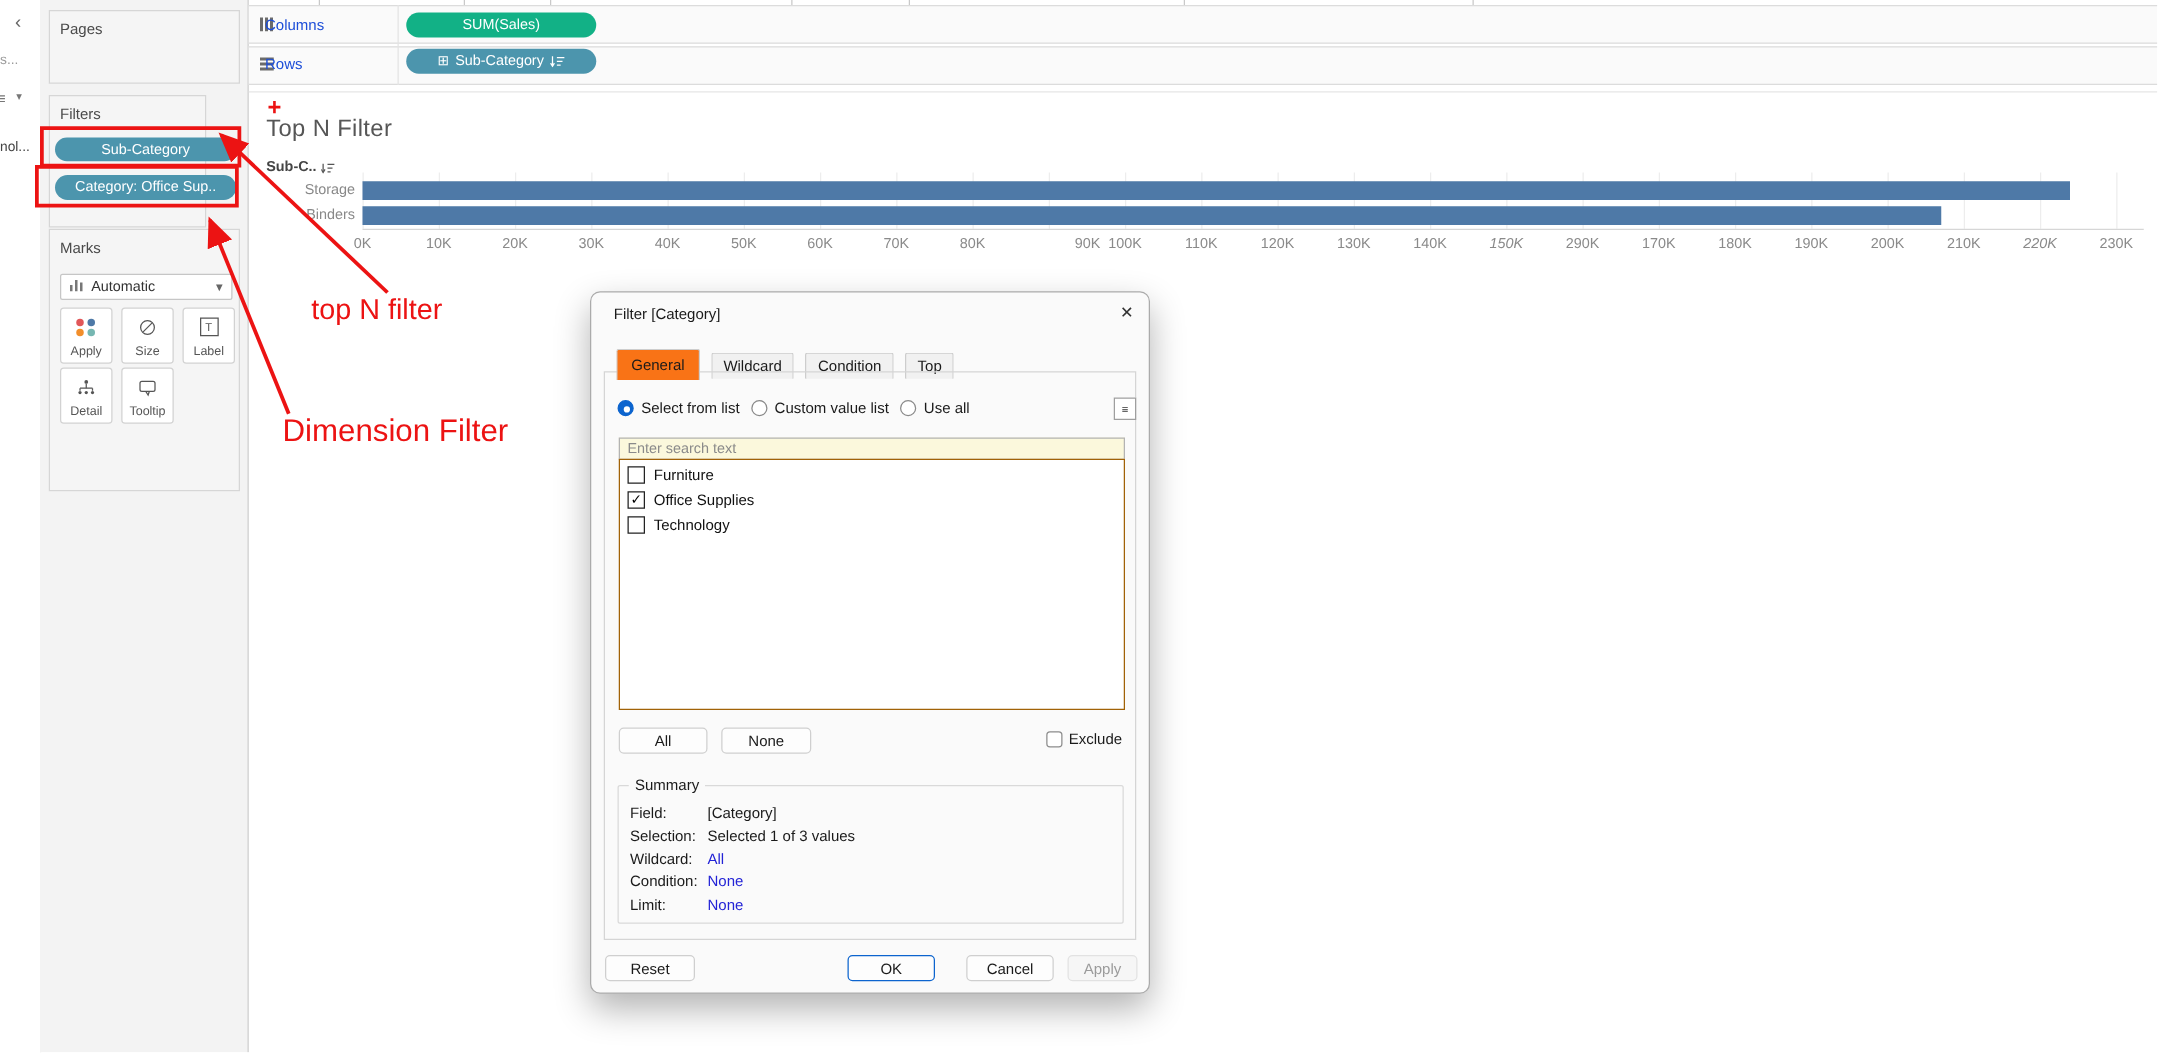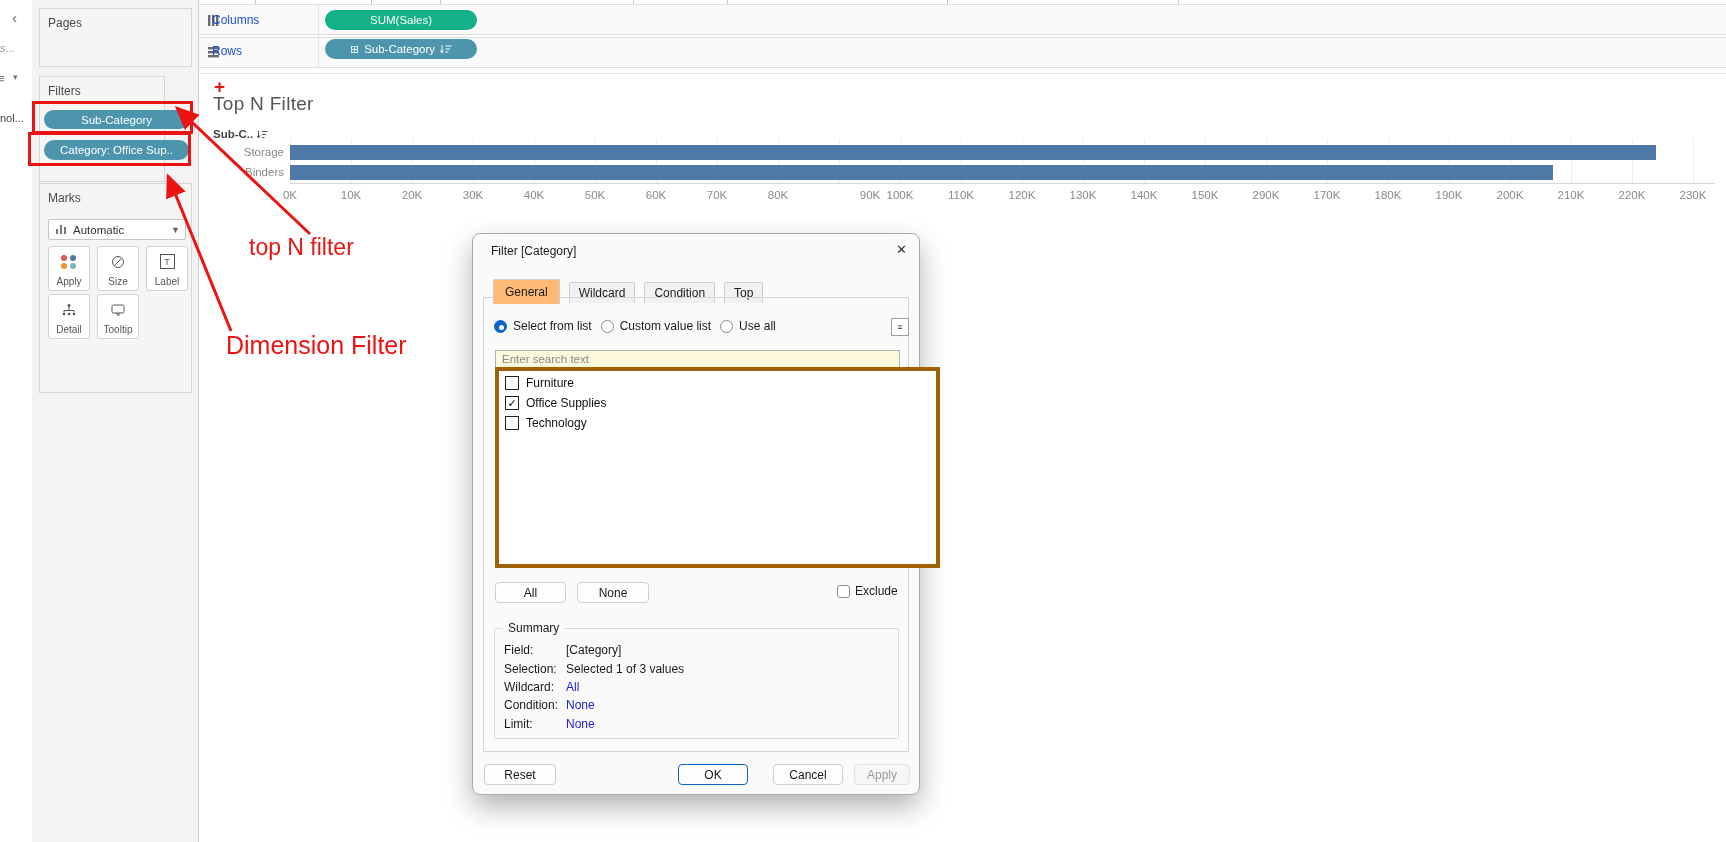--- a/index.html
+++ b/index.html
@@ -316,7 +316,7 @@
       <div class="tick" style="left: 1022px;">120K</div>
       <div class="tick" style="left: 1083px;">130K</div>
       <div class="tick" style="left: 1144px;">140K</div>
-      <div class="tick" style="left: 1205px;">150K</div>
+      <div class="tick" style="left: 1205px; font-style: italic;">150K</div>
       <div class="tick" style="left: 1266px;">290K</div>
       <div class="tick" style="left: 1327px;">170K</div>
       <div class="tick" style="left: 1388px;">180K</div>

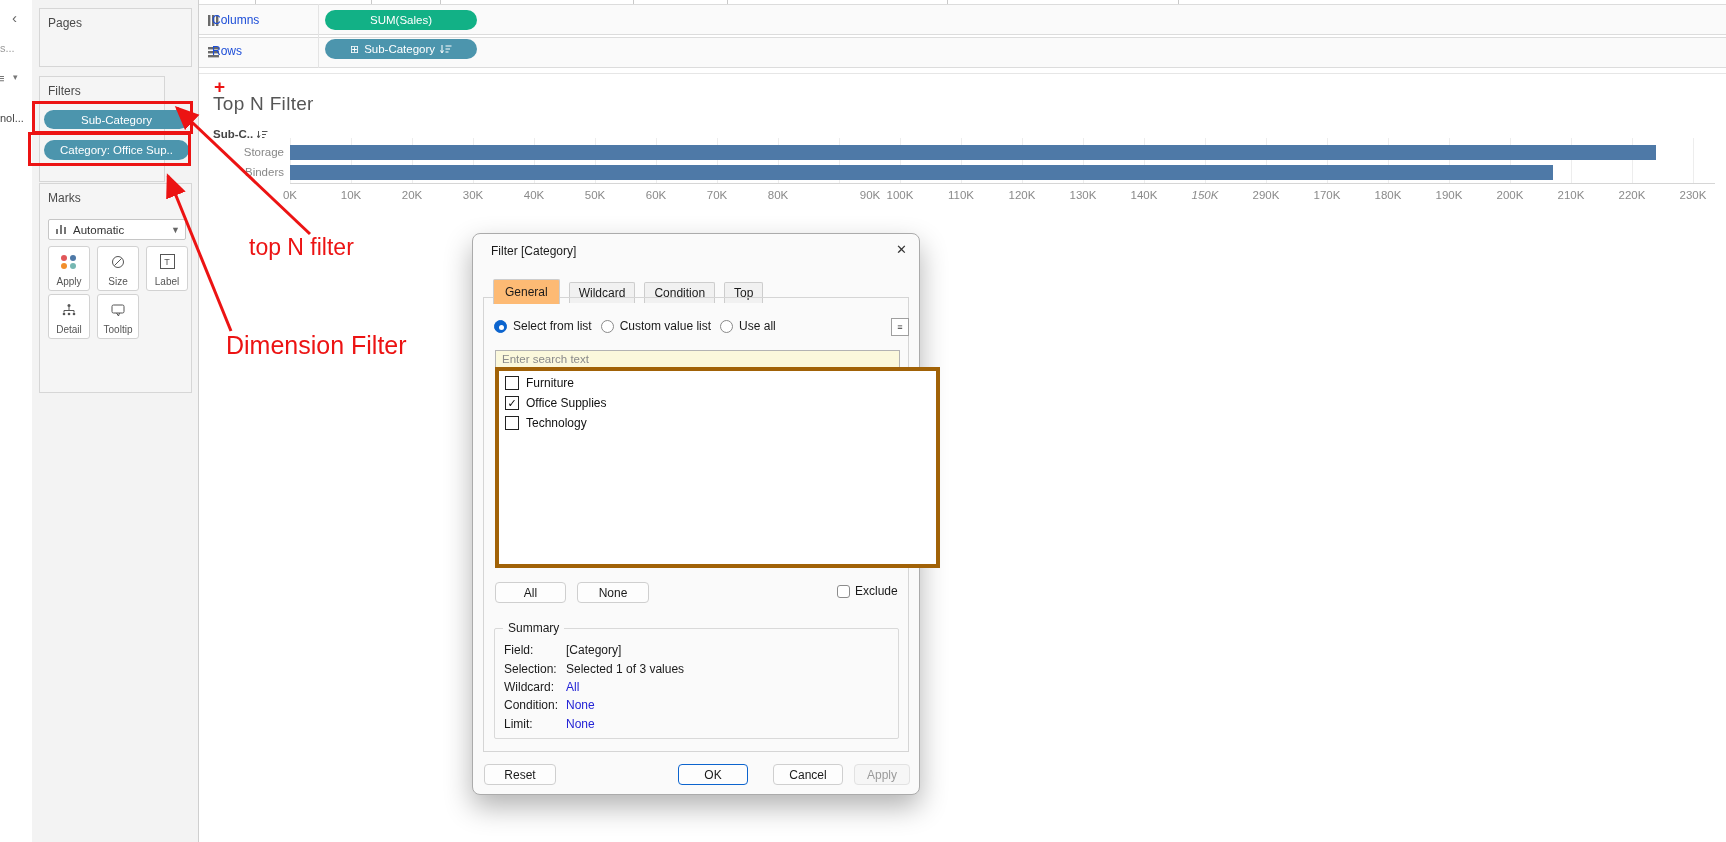--- a/index.html
+++ b/index.html
@@ -323,7 +323,7 @@
       <div class="tick" style="left: 1449px;">190K</div>
       <div class="tick" style="left: 1510px;">200K</div>
       <div class="tick" style="left: 1571px;">210K</div>
-      <div class="tick" style="left: 1632px;">220K</div>
+      <div class="tick" style="left: 1632px; font-style: italic;">220K</div>
       <div class="tick" style="left: 1693px;">230K</div>
     </div>
 

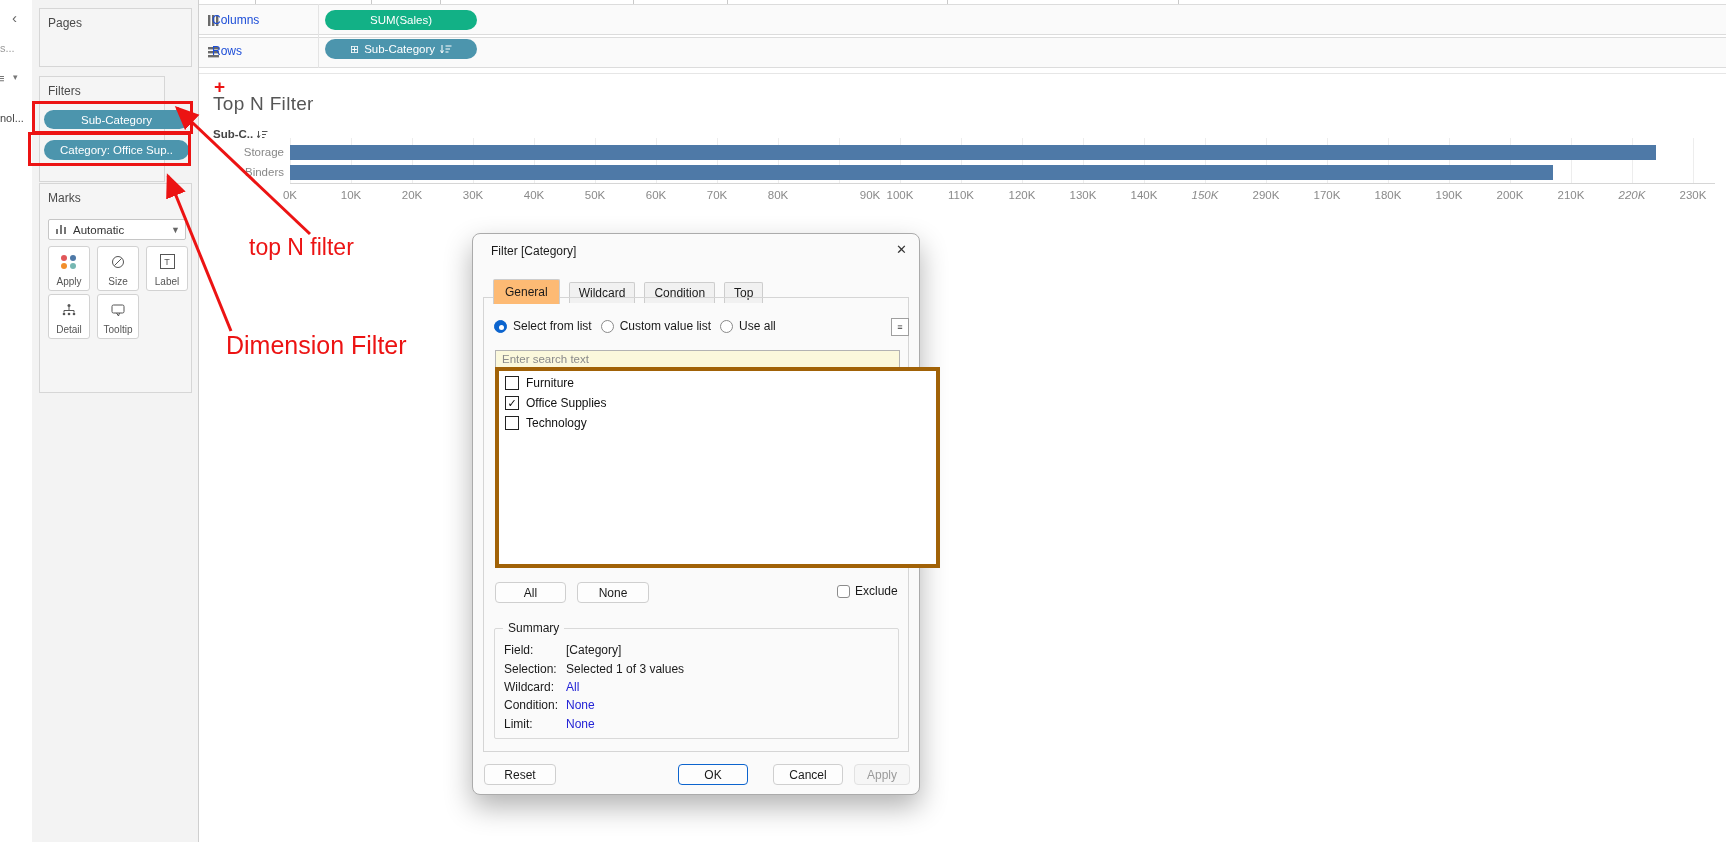--- a/index.html
+++ b/index.html
@@ -79,7 +79,7 @@
   .tabs{position:absolute;left:20px;top:45px;display:flex;align-items:flex-end;}
   .tab{font-size:12px;color:#1a1a1a;background:#f1f1f1;border:1px solid #cdcdcd;border-bottom:none;
        padding:3px 9px;margin-right:9px;border-radius:2px 2px 0 0;cursor:pointer;position:relative;top:0;}
-  .tab.active{background:#fdba74;padding:5px 11px;z-index:3;margin-bottom:-1px;}
+  .tab.active{background:#f97316;padding:5px 11px;z-index:3;margin-bottom:-1px;}
   .tframe{position:absolute;left:10px;top:63px;width:426px;height:455px;border:1px solid #d5d5d5;background:transparent;box-sizing:border-box;z-index:1;}
   .radios{position:absolute;left:21px;top:85px;display:flex;align-items:center;font-size:12px;color:#1a1a1a;z-index:2;}
   .radio{display:flex;align-items:center;margin-right:9px;cursor:pointer;}

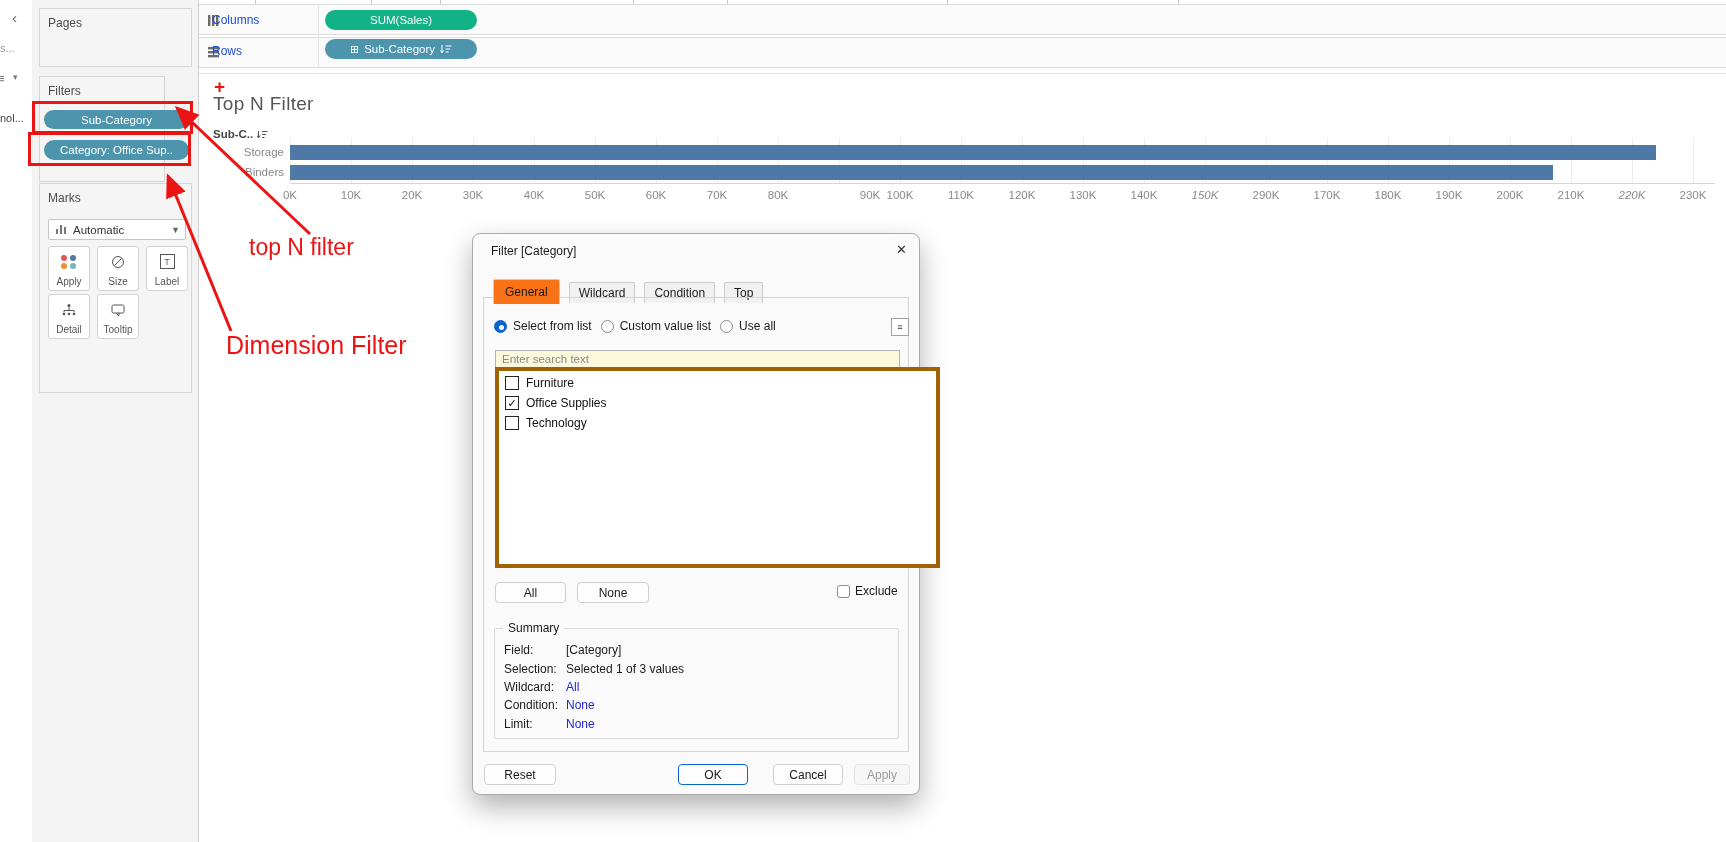--- a/index.html
+++ b/index.html
@@ -92,7 +92,7 @@
           border:1px solid #b3b3b3;box-sizing:border-box;font-size:11.5px;color:#333;padding:0 6px;z-index:2;
           font-family:"Liberation Sans",sans-serif;}
   .search::placeholder{color:#8a8a8a;}
-  .listbox{position:absolute;left:22px;top:133px;width:445px;height:201px;background:#fff;border:4px solid #a16207;box-sizing:border-box;z-index:2;}
+  .listbox{position:absolute;left:22px;top:133px;width:405px;height:201px;background:#fff;border:1px solid #a16207;box-sizing:border-box;z-index:2;}
   .li{display:flex;align-items:center;height:17px;margin:3px 0 0 6px;font-size:12px;color:#111;cursor:pointer;}
   .cbx{width:12px;height:12px;border:1px solid #222;background:#fff;margin-right:7px;font-size:11px;font-weight:bold;
        line-height:12px;text-align:center;color:#000;}

